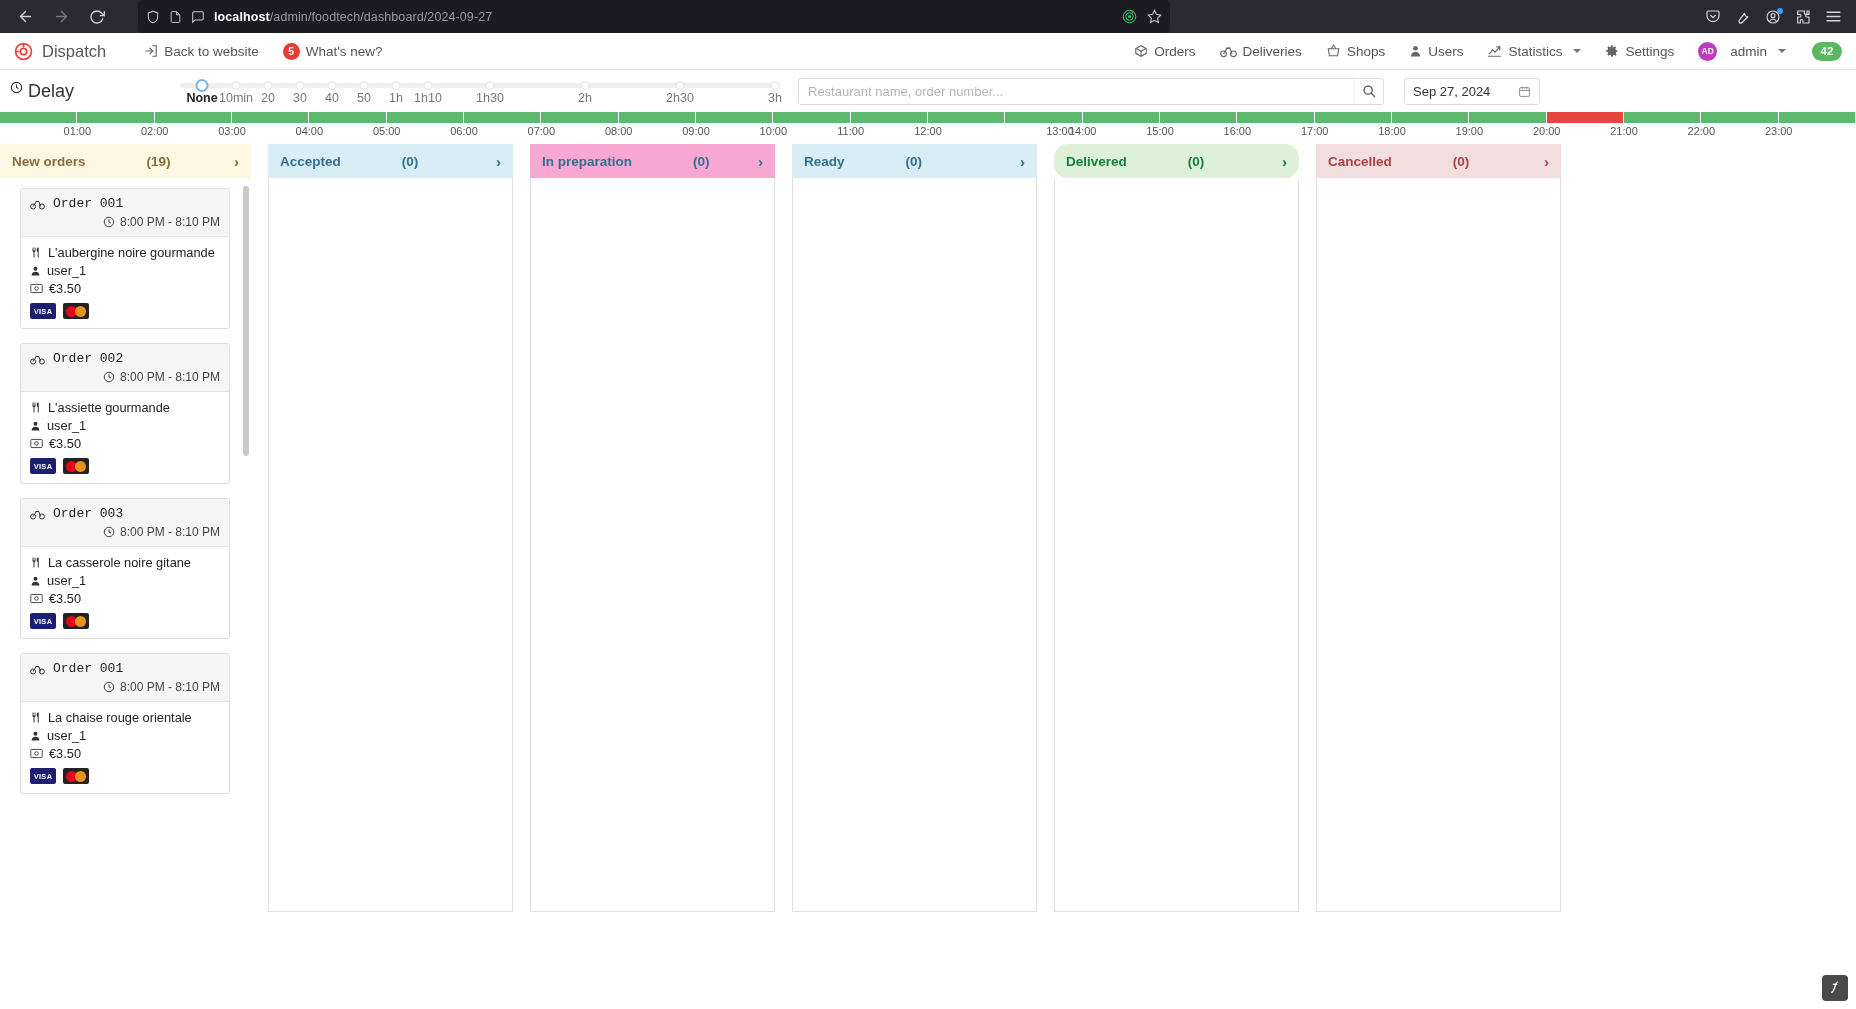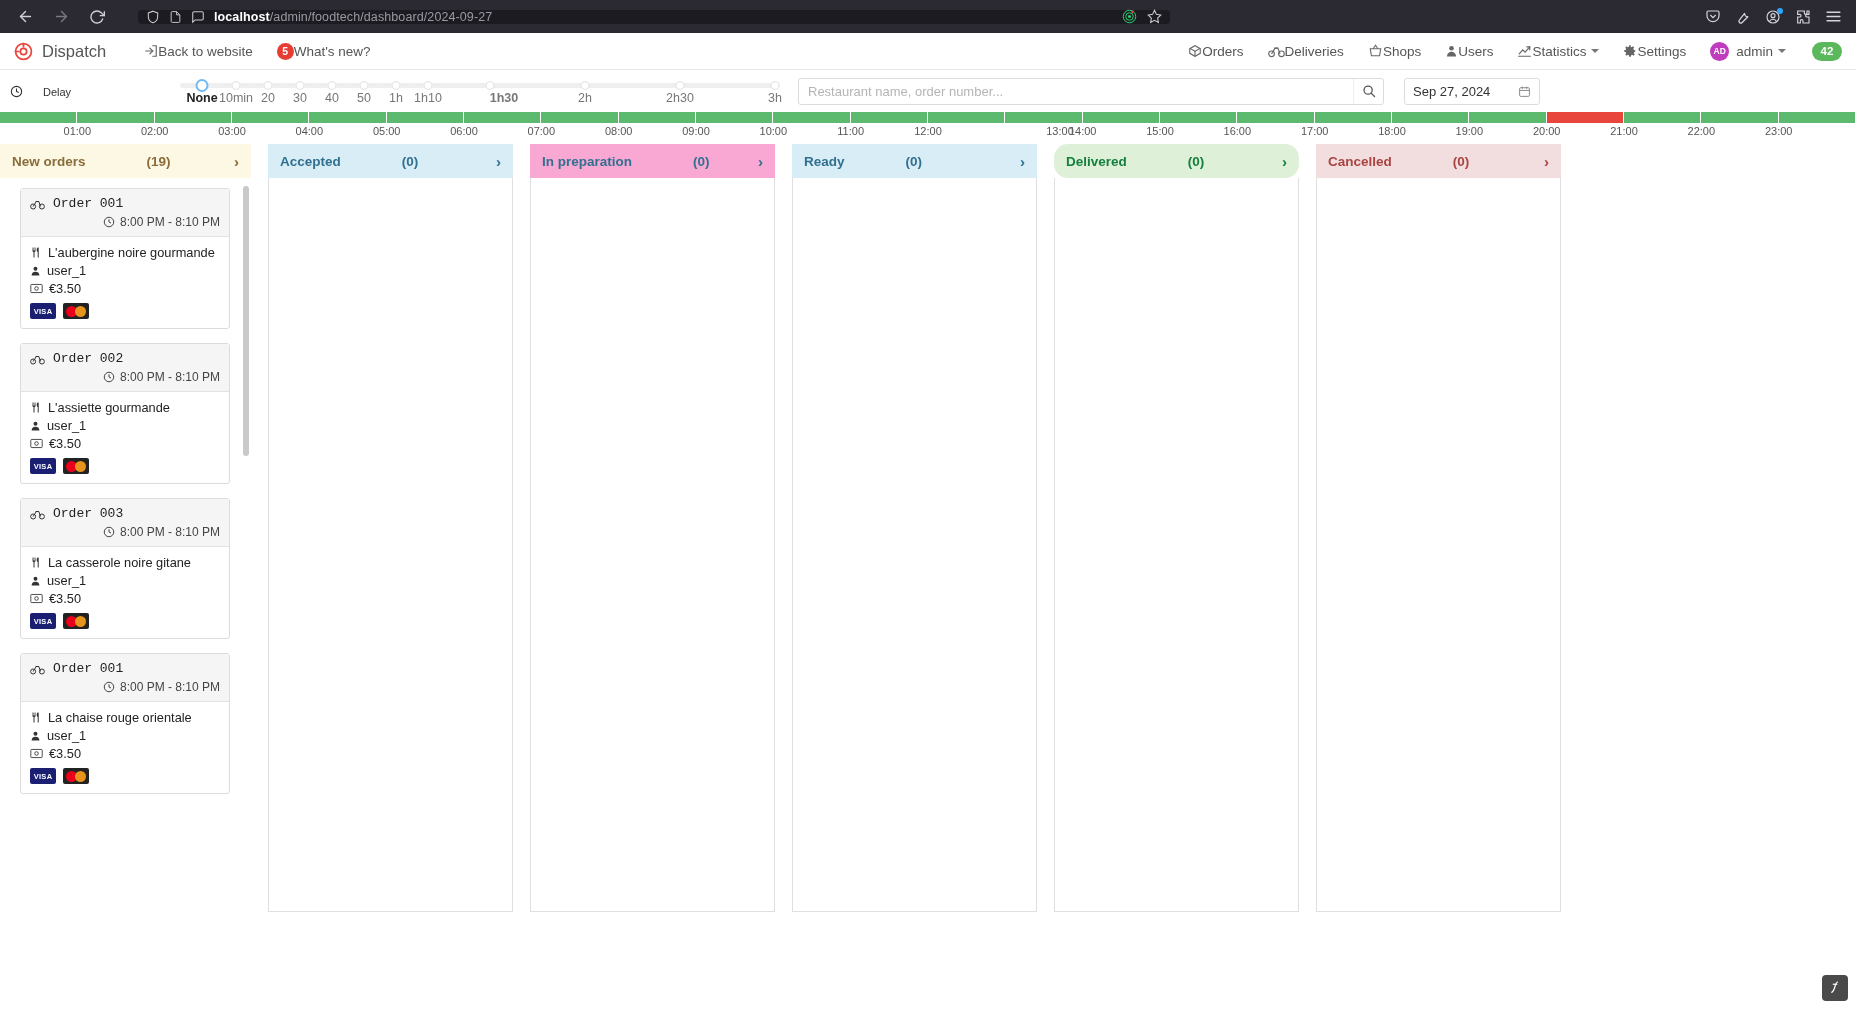--- a/index.html
+++ b/index.html
@@ -33,7 +33,7 @@
     flex: 0 0 auto;
     width: 1032px;
     margin-left: 20px;
-    height: 14px;
+    height: 33px;
     background: #1c1b22;
     border-radius: 4px;
     display:flex; align-items:center;

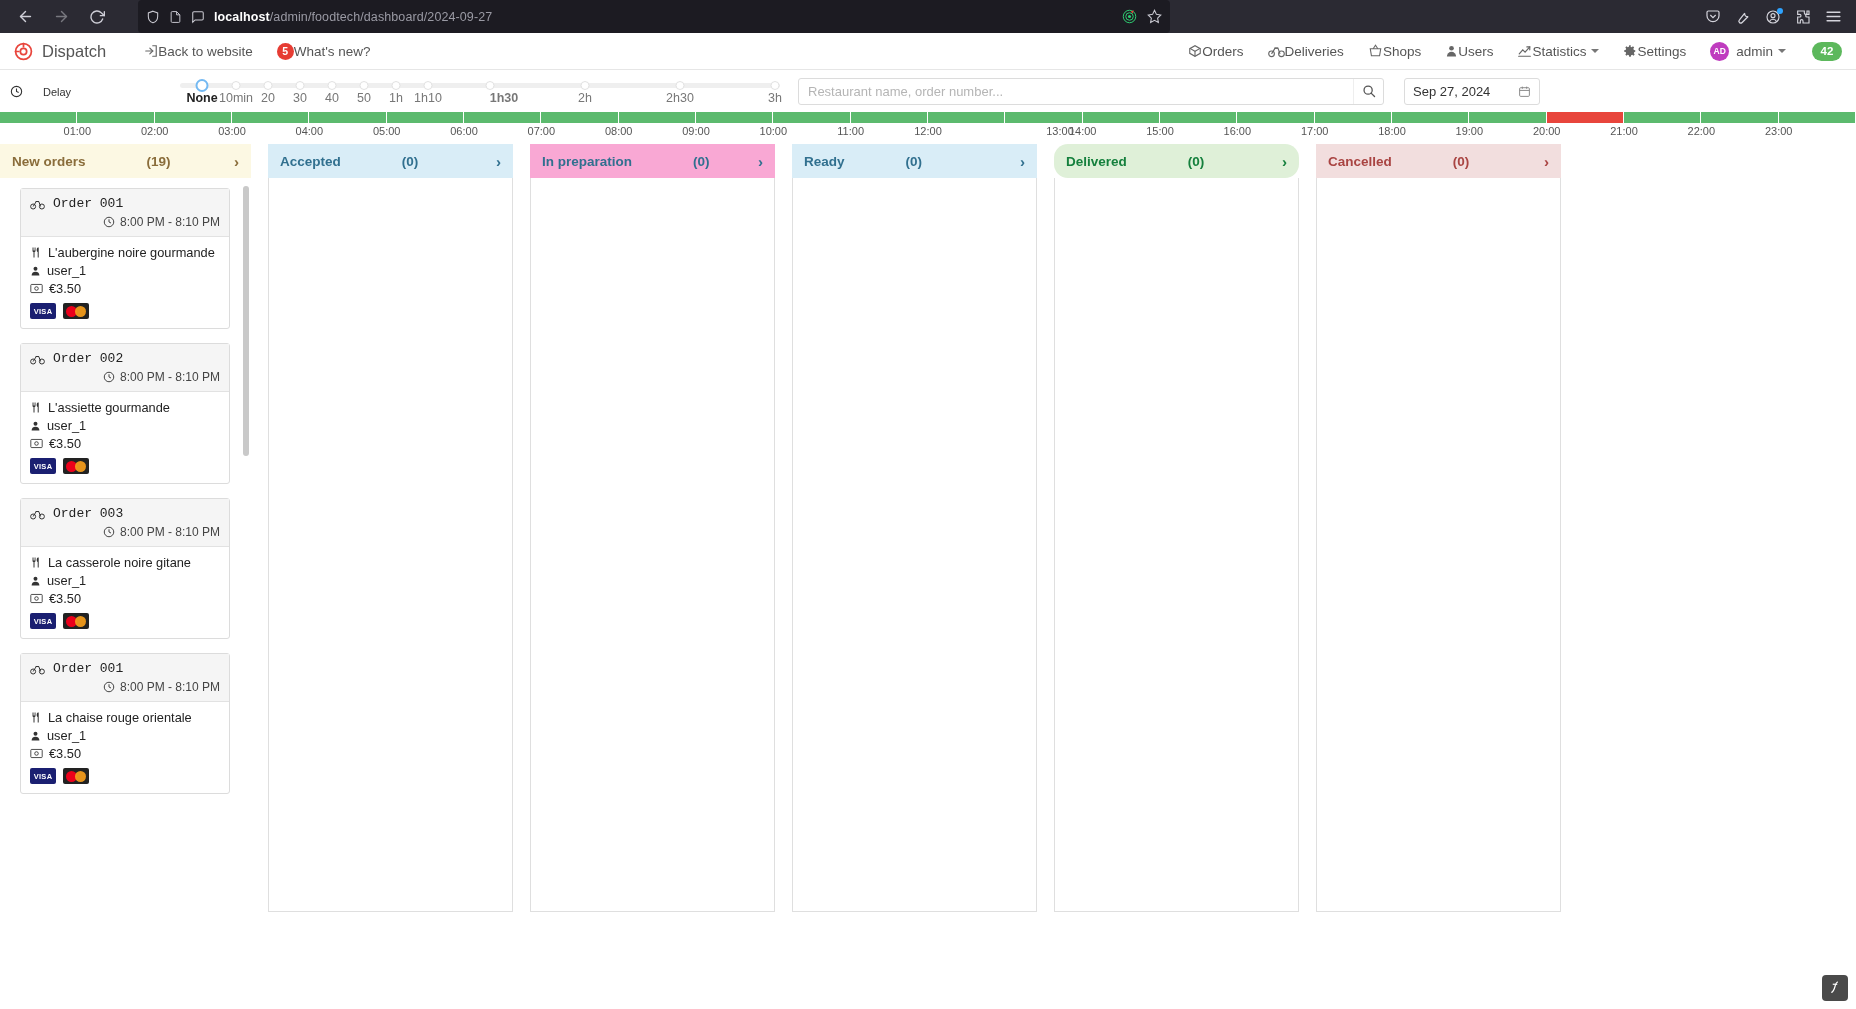--- a/index.html
+++ b/index.html
@@ -69,7 +69,7 @@
     font-size:16.5px; color:#555; margin-right: 26px;
   }
   .hdr-item {
-    display:flex; align-items:center; 
+    display:flex; align-items:center; gap:6px;
     color:#555; padding: 0 12px; height:37px;
     white-space:nowrap;
   }

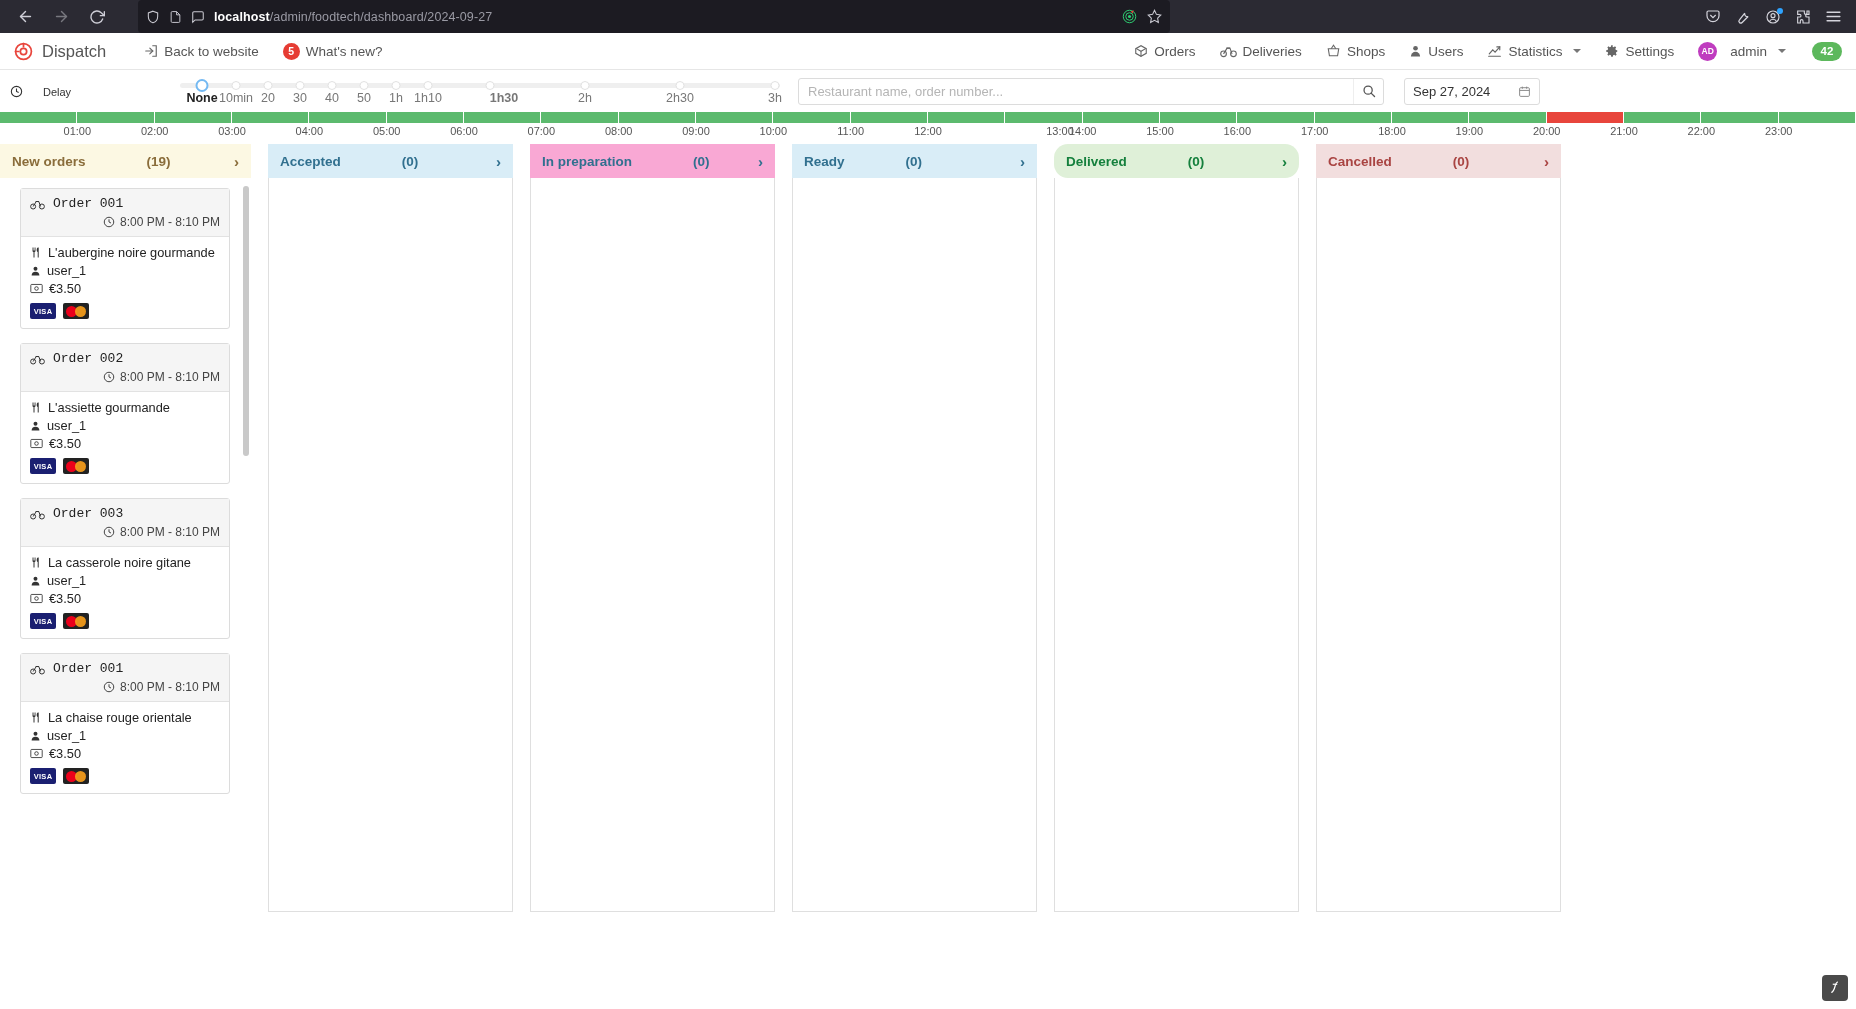--- a/index.html
+++ b/index.html
@@ -105,8 +105,8 @@
     position:relative;
   }
   #delay-label {
-    display:flex; align-items:flex-end; gap:20px;
-    font-size:11px; color:#333; width:170px;
+    display:flex; align-items:flex-start; gap:5px;
+    font-size:18px; color:#333; width:170px;
   }
   #slider-wrap { position:relative; width: 600px; height:42px; }
   #slider-track {

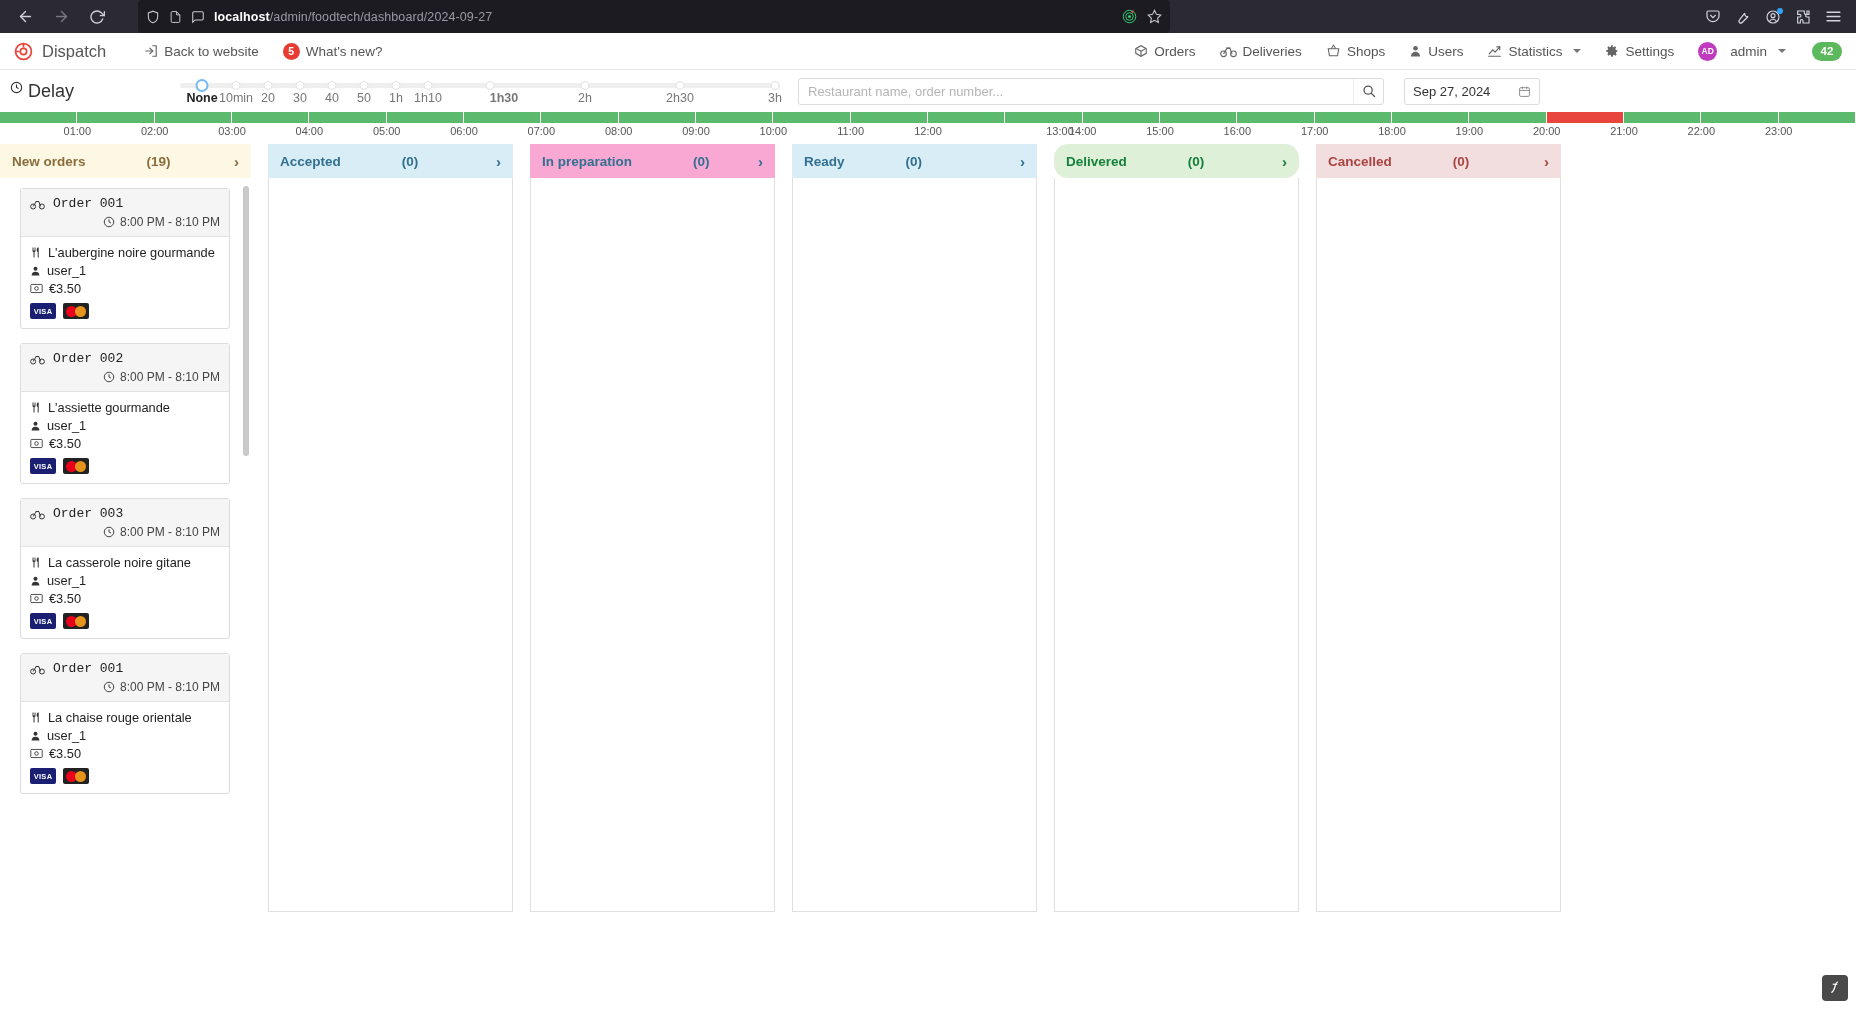--- a/index.html
+++ b/index.html
@@ -485,7 +485,7 @@
         <div class="tick" style="left: 248px;"></div>
         <div class="tick-label" style="left: 248px;">1h10</div>
         <div class="tick" style="left: 310px;"></div>
-        <div class="tick-label" style="left: 324px; font-weight: bold;">1h30</div>
+        <div class="tick-label" style="left: 310px;">1h30</div>
         <div class="tick" style="left: 405px;"></div>
         <div class="tick-label" style="left: 405px;">2h</div>
         <div class="tick" style="left: 500px;"></div>

